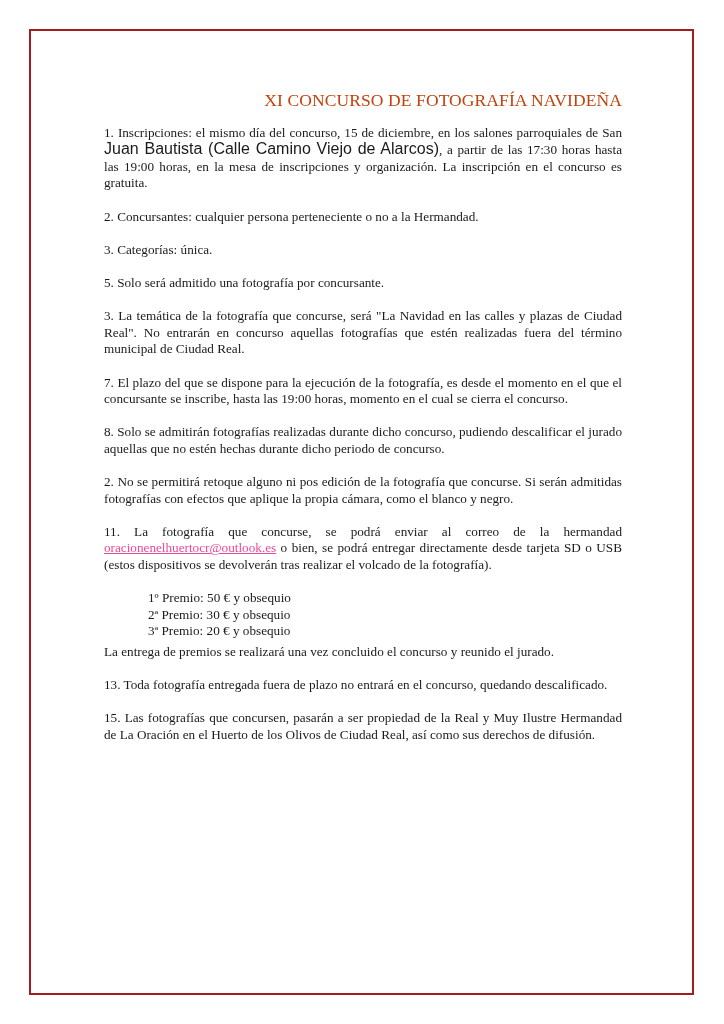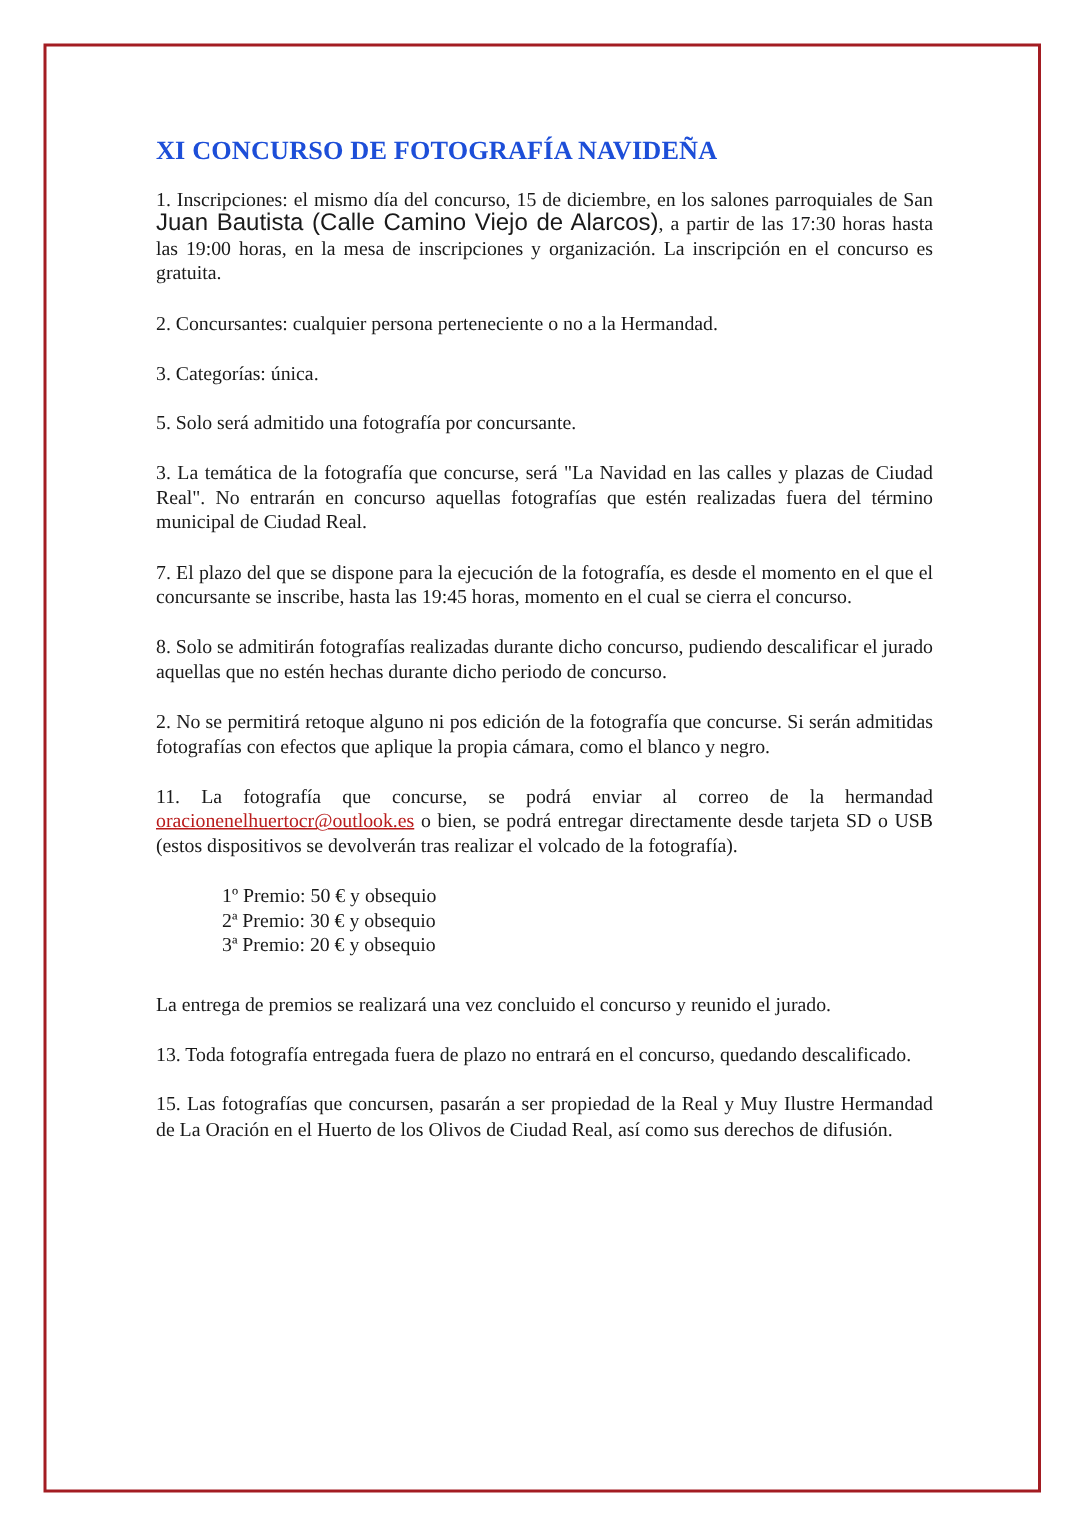--- a/index.html
+++ b/index.html
@@ -13,8 +13,8 @@
       font-family: "Liberation Serif", serif; font-size: 13.2px; line-height: 16.6px; color: #1a1a1a;
     }
     .title {
-      font-family: "Liberation Serif", serif; font-size: 17.5px; color: #1d4ed8;
-      margin: 0 0 16px 0; font-weight: bold; letter-spacing: 0.1px;
+      font-family: "Liberation Serif", serif; font-size: 17.5px; color: #c2410c;
+      margin: 0 0 16px 0; font-weight: normal; letter-spacing: 0.1px; text-align: right;
     }
     p { margin: 0 0 16.6px 0; text-align: justify; }
     .sans { font-family: "Liberation Sans", sans-serif; font-size: 16px; }

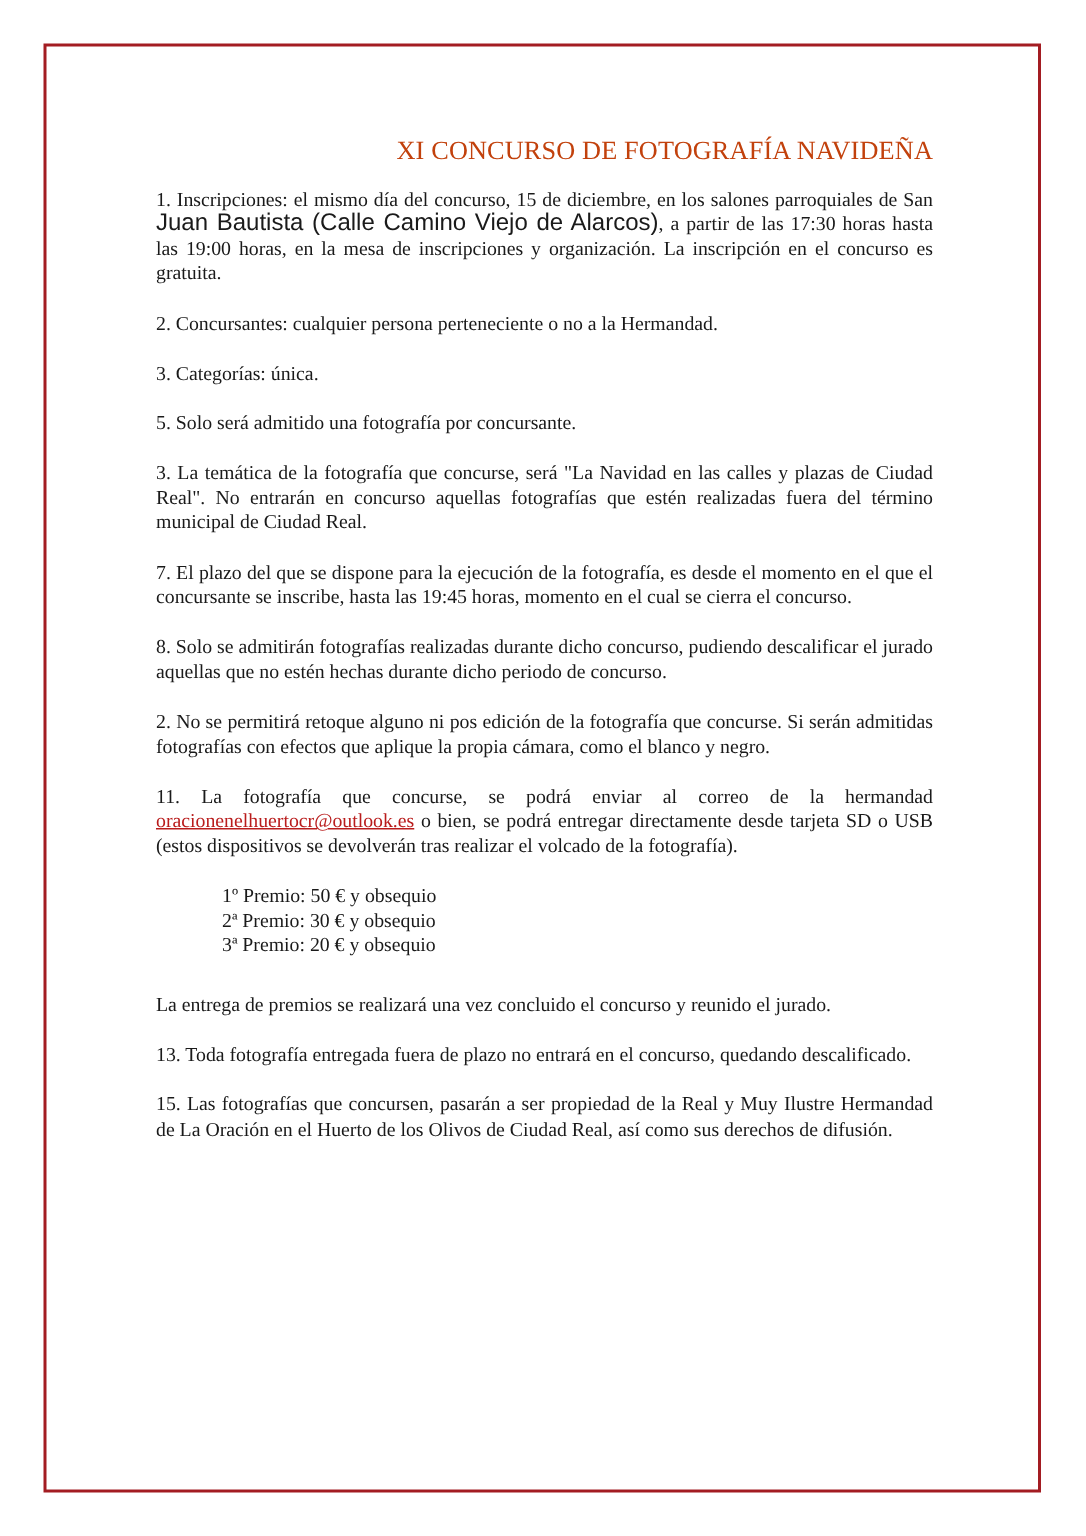--- a/index.html
+++ b/index.html
@@ -36,7 +36,7 @@
   <p>3. Categorías: única.</p>
   <p>5. Solo será admitido una fotografía por concursante.</p>
   <p>3. La temática de la fotografía que concurse, será "La Navidad en las calles y plazas de Ciudad Real". No entrarán en concurso aquellas fotografías que estén realizadas fuera del término municipal de Ciudad Real.</p>
-  <p>7. El plazo del que se dispone para la ejecución de la fotografía, es desde el momento en el que el concursante se inscribe, hasta las 19:45 horas, momento en el cual se cierra el concurso.</p>
+  <p>7. El plazo del que se dispone para la ejecución de la fotografía, es desde el momento en el que el concursante se inscribe, hasta las 19:00 horas, momento en el cual se cierra el concurso.</p>
   <p>8. Solo se admitirán fotografías realizadas durante dicho concurso, pudiendo descalificar el jurado aquellas que no estén hechas durante dicho periodo de concurso.</p>
   <p>2. No se permitirá retoque alguno ni pos edición de la fotografía que concurse. Si serán admitidas fotografías con efectos que aplique la propia cámara, como el blanco y negro.</p>
 

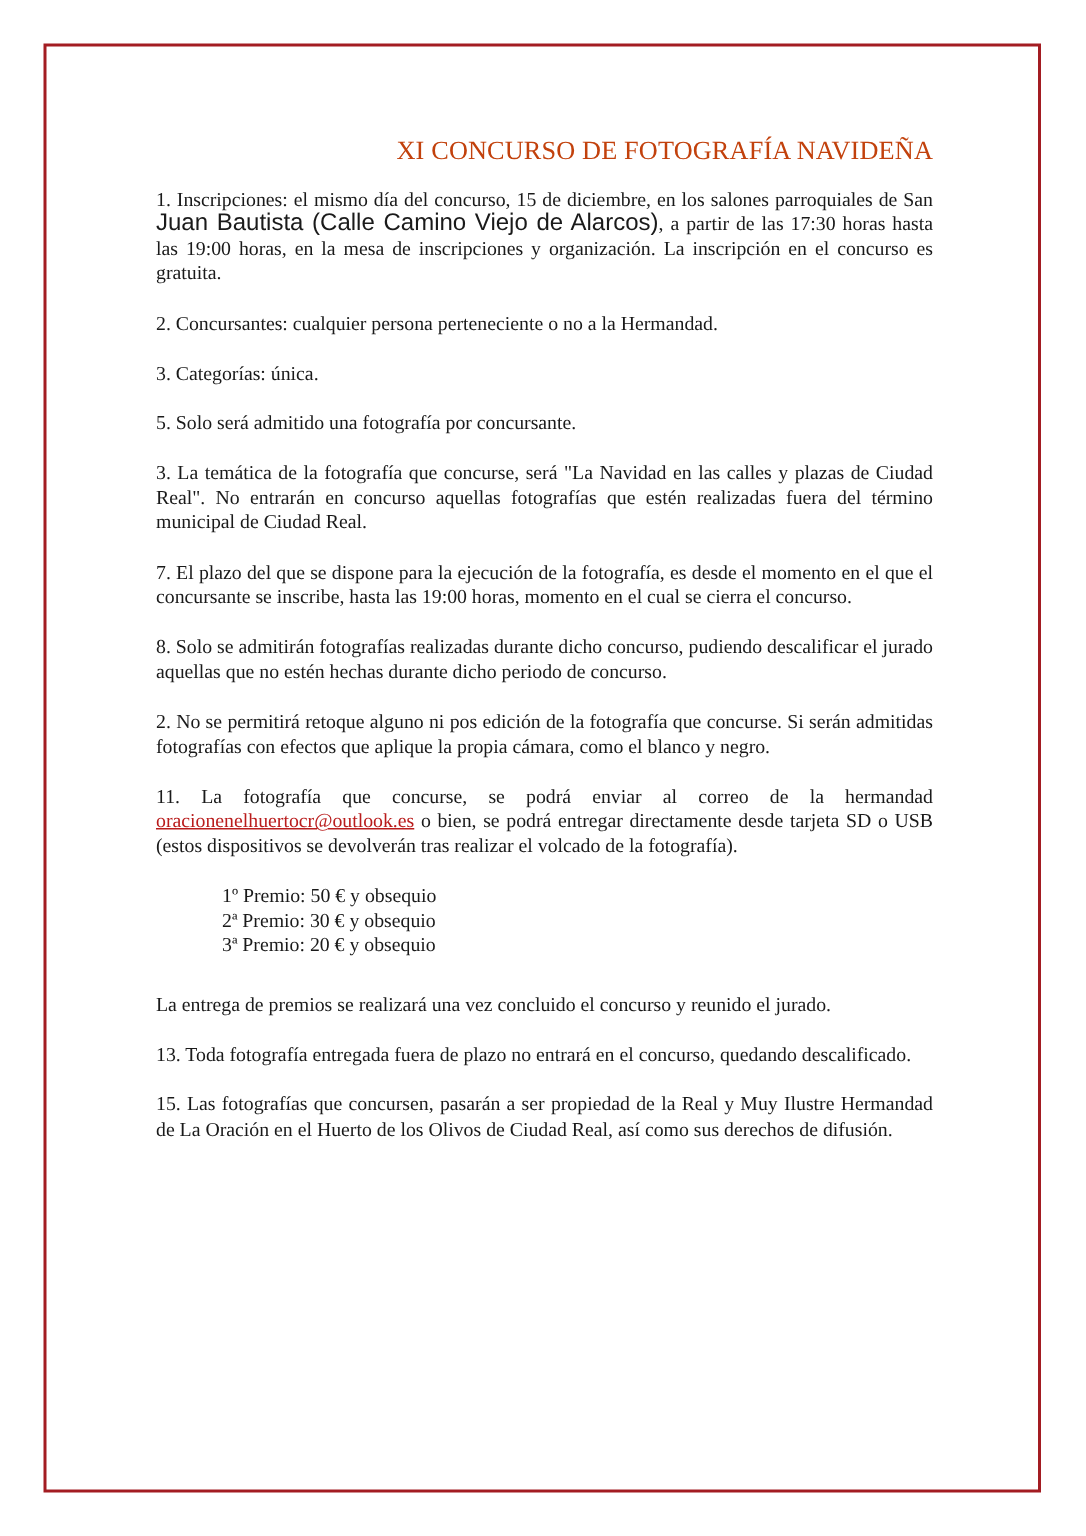--- a/index.html
+++ b/index.html
@@ -18,7 +18,7 @@
     }
     p { margin: 0 0 16.6px 0; text-align: justify; }
     .sans { font-family: "Liberation Sans", sans-serif; font-size: 16px; }
-    .email { color: #b91c1c; text-decoration: underline; }
+    .email { color: #ec4899; text-decoration: underline; }
     .prizes { margin: 0 0 23px 44px; }
     .prize { display: block; }
   </style>

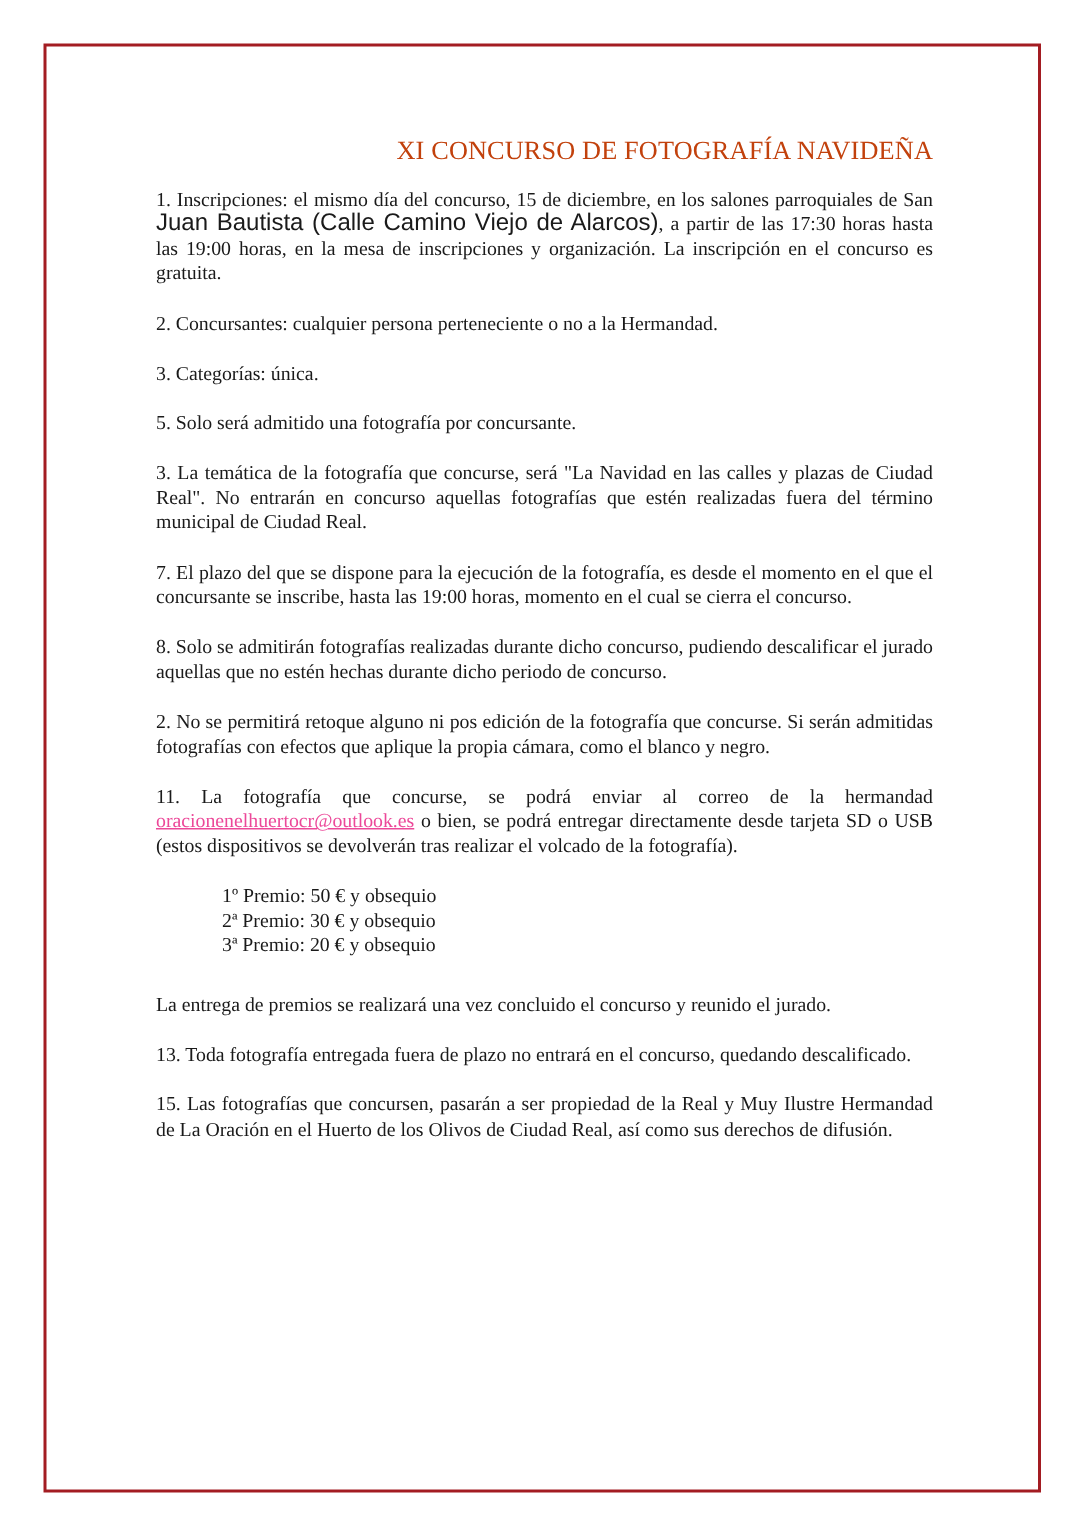--- a/index.html
+++ b/index.html
@@ -19,7 +19,7 @@
     p { margin: 0 0 16.6px 0; text-align: justify; }
     .sans { font-family: "Liberation Sans", sans-serif; font-size: 16px; }
     .email { color: #ec4899; text-decoration: underline; }
-    .prizes { margin: 0 0 23px 44px; }
+    .prizes { margin: 0 0 4px 44px; }
     .prize { display: block; }
   </style>
 </head>

